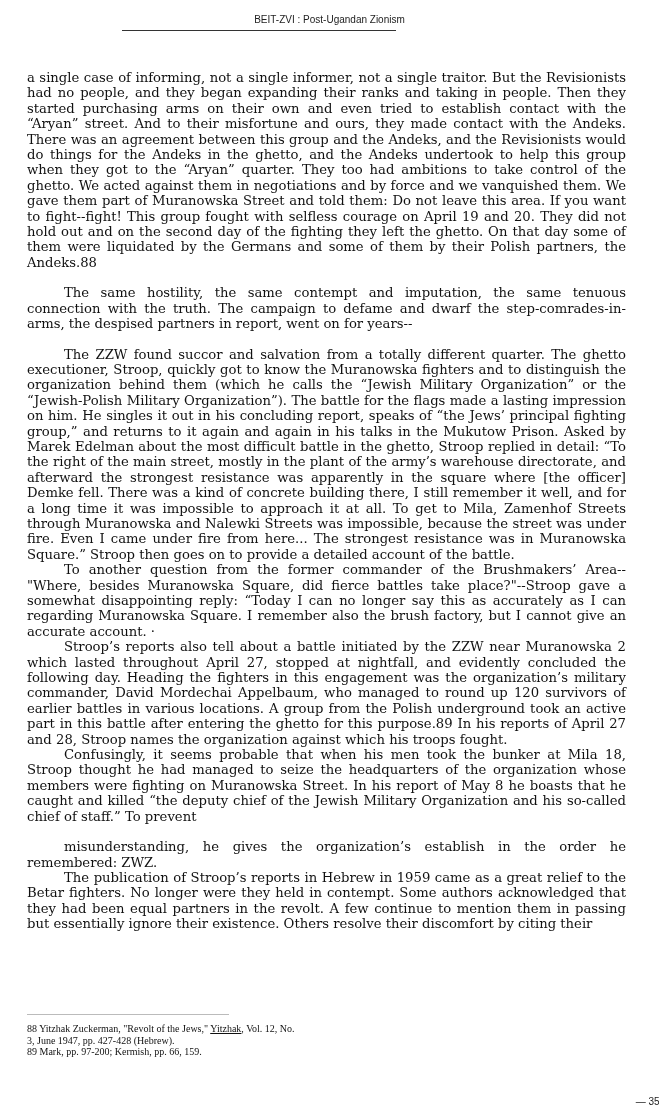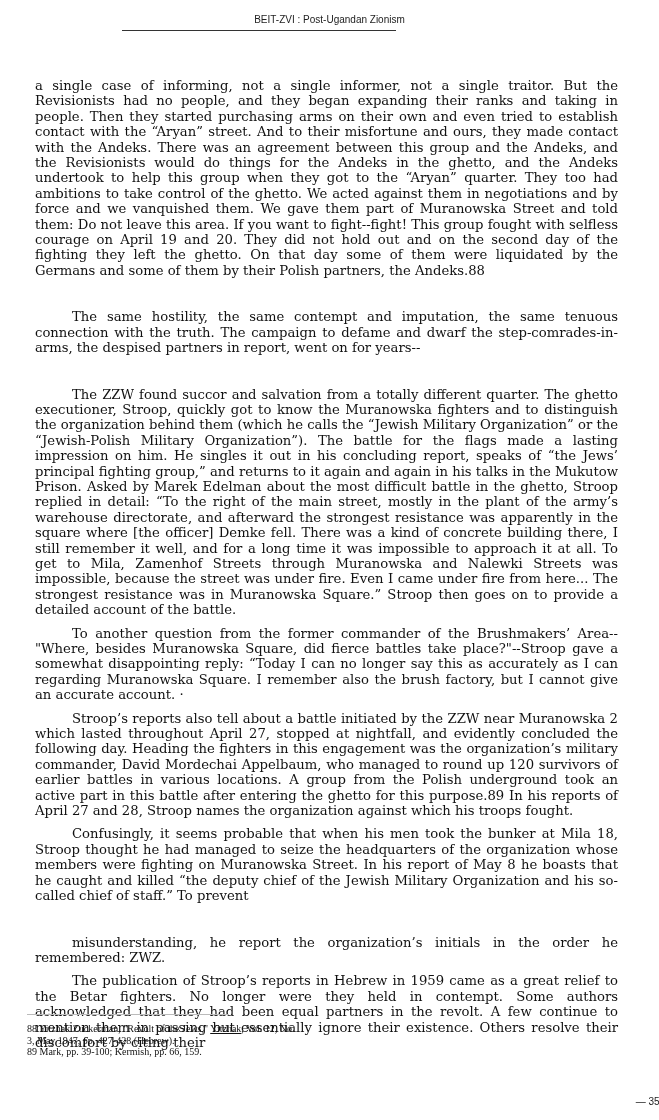--- a/index.html
+++ b/index.html
@@ -10,7 +10,7 @@
     border-top: 1px solid #333; }
   .body { position: absolute; top: 70px; left: 27px; width: 599px;
     font-family: "DejaVu Serif", serif; font-size: 13.2px; line-height: 15.4px; color: #111; }
-  .p { text-align: justify; margin: 8px; text-indent: 0; }
+  .p { text-align: justify; margin: 0; text-indent: 0; }
   .p.indent { text-indent: 37px; }
   .gap { height: 15px; }
   .footnote-rule { position: absolute; top: 1014px; left: 27px; width: 202px; height: 0; border-top: 1px solid #bbb; }

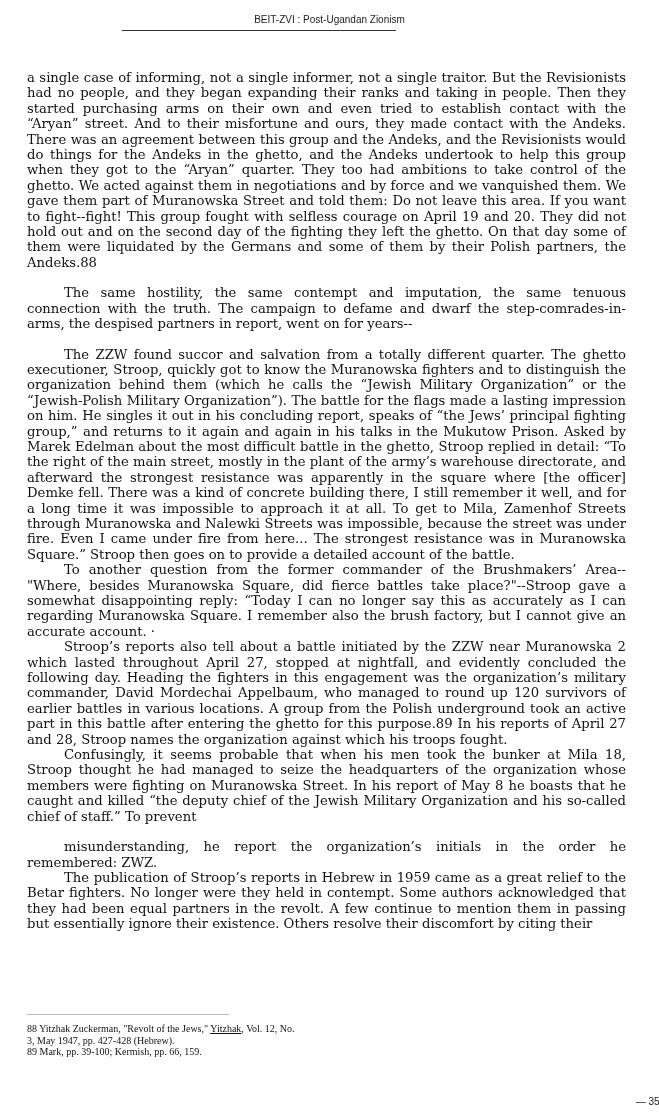--- a/index.html
+++ b/index.html
@@ -36,7 +36,7 @@
   <p class="p indent">Stroop’s reports also tell about a battle initiated by the ZZW near Muranowska 2 which lasted throughout April 27, stopped at nightfall, and evidently concluded the following day. Heading the fighters in this engagement was the organization’s military commander, David Mordechai Appelbaum, who managed to round up 120 survivors of earlier battles in various locations. A group from the Polish underground took an active part in this battle after entering the ghetto for this purpose.89 In his reports of April 27 and 28, Stroop names the organization against which his troops fought.</p>
   <p class="p indent">Confusingly, it seems probable that when his men took the bunker at Mila 18, Stroop thought he had managed to seize the headquarters of the organization whose members were fighting on Muranowska Street. In his report of May 8 he boasts that he caught and killed “the deputy chief of the Jewish Military Organization and his so-called chief of staff.” To prevent</p>
   <div class="gap"></div>
-  <p class="p indent">misunderstanding, he report the organization’s initials in the order he remembered: ZWZ.</p>
+  <p class="p indent">misunderstanding, he gives the organization’s establish in the order he remembered: ZWZ.</p>
   <p class="p indent">The publication of Stroop’s reports in Hebrew in 1959 came as a great relief to the Betar fighters. No longer were they held in contempt. Some authors acknowledged that they had been equal partners in the revolt. A few continue to mention them in passing but essentially ignore their existence. Others resolve their discomfort by citing their</p>
 </div>
 

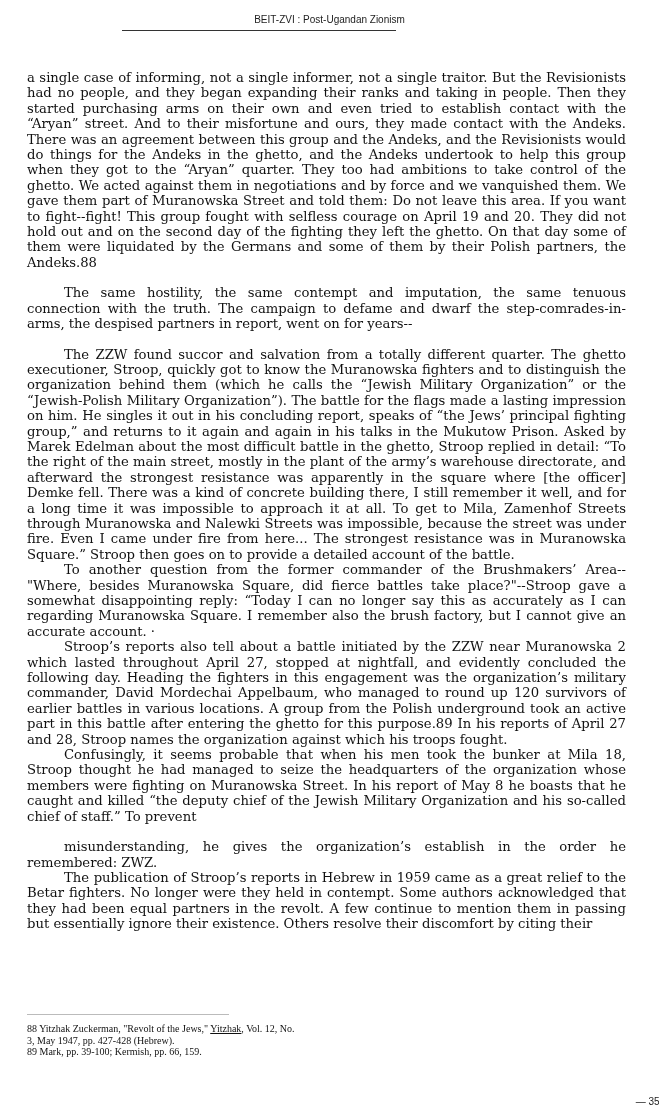--- a/index.html
+++ b/index.html
@@ -43,7 +43,7 @@
 <div class="footnote-rule"></div>
 <div class="footnotes">
   <div><span>88 Yitzhak Zuckerman, "Revolt of the Jews," </span><u>Yitzhak</u><span>, Vol. 12, No.</span></div>
-  <div>3, May 1947, pp. 427-428 (Hebrew).</div>
+  <div>3, June 1947, pp. 427-428 (Hebrew).</div>
   <div>89 Mark, pp. 39-100; Kermish, pp. 66, 159.</div>
 </div>
 

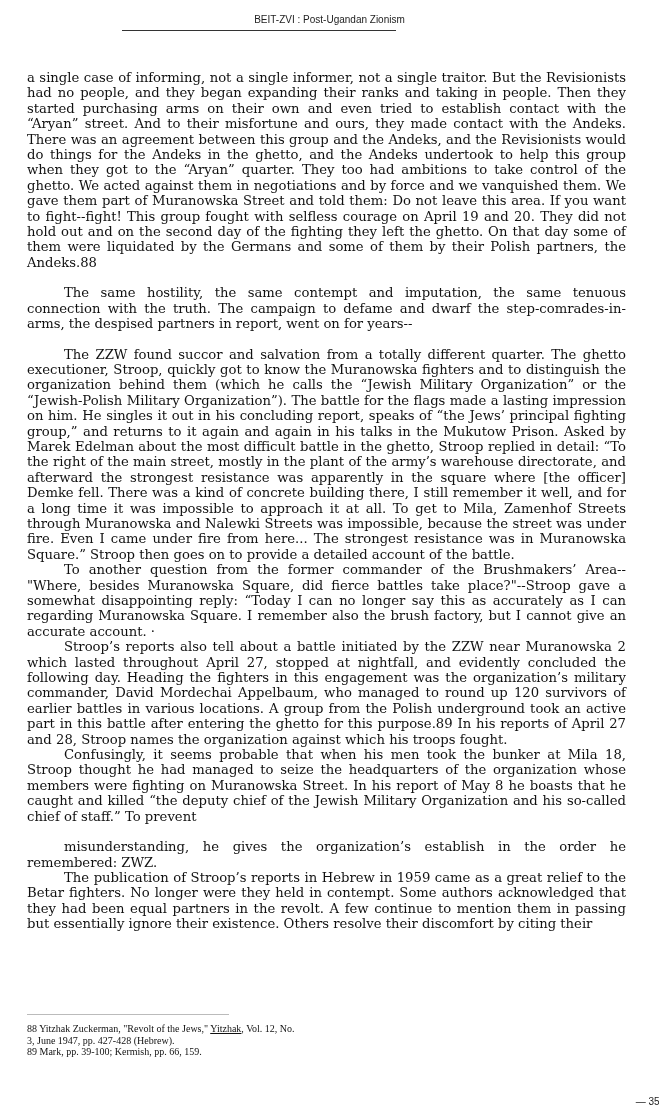--- a/index.html
+++ b/index.html
@@ -44,7 +44,7 @@
 <div class="footnotes">
   <div><span>88 Yitzhak Zuckerman, "Revolt of the Jews," </span><u>Yitzhak</u><span>, Vol. 12, No.</span></div>
   <div>3, June 1947, pp. 427-428 (Hebrew).</div>
-  <div>89 Mark, pp. 39-100; Kermish, pp. 66, 159.</div>
+  <div>89 Mark, pp. 97-200; Kermish, pp. 66, 159.</div>
 </div>
 
 <div class="pagenum">—   352   —</div>

